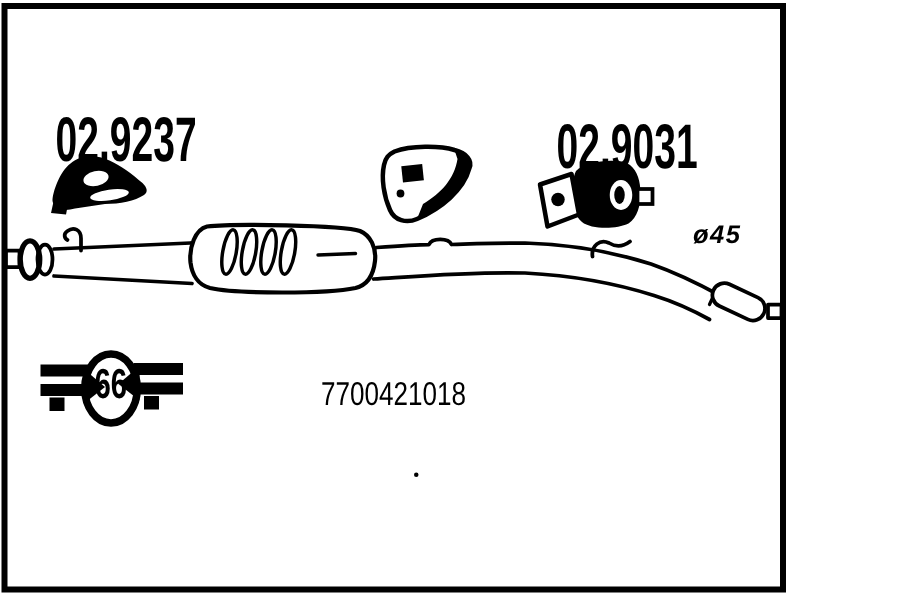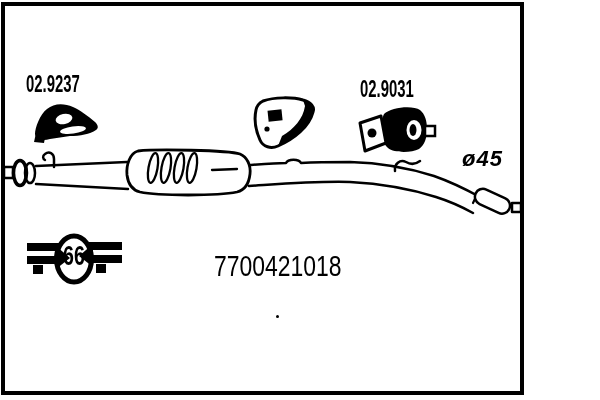--- a/index.html
+++ b/index.html
@@ -7,7 +7,7 @@
          font-family:"Liberation Sans",sans-serif;color:#000;}
   .stage svg{position:absolute;left:0;top:0;}
   .code{position:absolute;line-height:1;white-space:nowrap;color:#000;}
-  .part{font-size:24px;font-weight:bold;}
+  .part{font-size:42px;font-weight:bold;margin-left:11px;}
   .cond{display:inline-block;transform:scaleX(0.62);transform-origin:0 0;}
   .main-code{font-size:60px;font-weight:400;left:159px;top:199px;}
   .main-code .cond{transform:scaleX(0.92);}

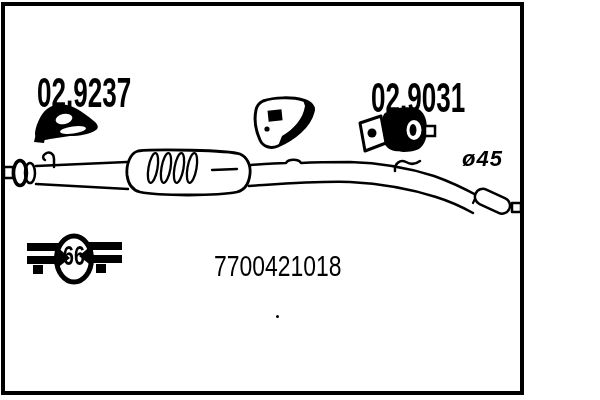--- a/index.html
+++ b/index.html
@@ -13,7 +13,7 @@
   .main-code .cond{transform:scaleX(0.92);}
   .oem-code{font-size:29px;font-weight:400;left:214px;top:252px;}
   .oem-code .cond{transform:scaleX(0.79);}
-  .dia{font-size:22px;font-weight:bold;font-style:italic;left:462px;top:148px;letter-spacing:1px;}
+  .dia{font-size:17px;font-weight:bold;font-style:italic;left:462px;top:148px;letter-spacing:1px;}
   .c9237{left:26px;top:72px;}
   .c9229{left:248px;top:70px;}
   .c9031{left:360px;top:77px;}

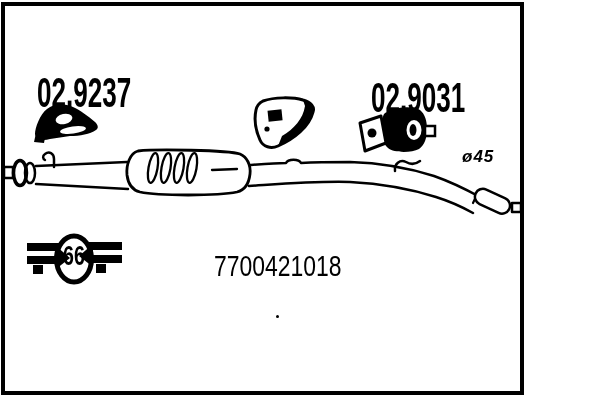--- a/index.html
+++ b/index.html
@@ -11,7 +11,7 @@
   .cond{display:inline-block;transform:scaleX(0.62);transform-origin:0 0;}
   .main-code{font-size:60px;font-weight:400;left:159px;top:199px;}
   .main-code .cond{transform:scaleX(0.92);}
-  .oem-code{font-size:29px;font-weight:400;left:214px;top:252px;}
+  .oem-code{font-size:22px;font-weight:400;left:214px;top:252px;}
   .oem-code .cond{transform:scaleX(0.79);}
   .dia{font-size:17px;font-weight:bold;font-style:italic;left:462px;top:148px;letter-spacing:1px;}
   .c9237{left:26px;top:72px;}

